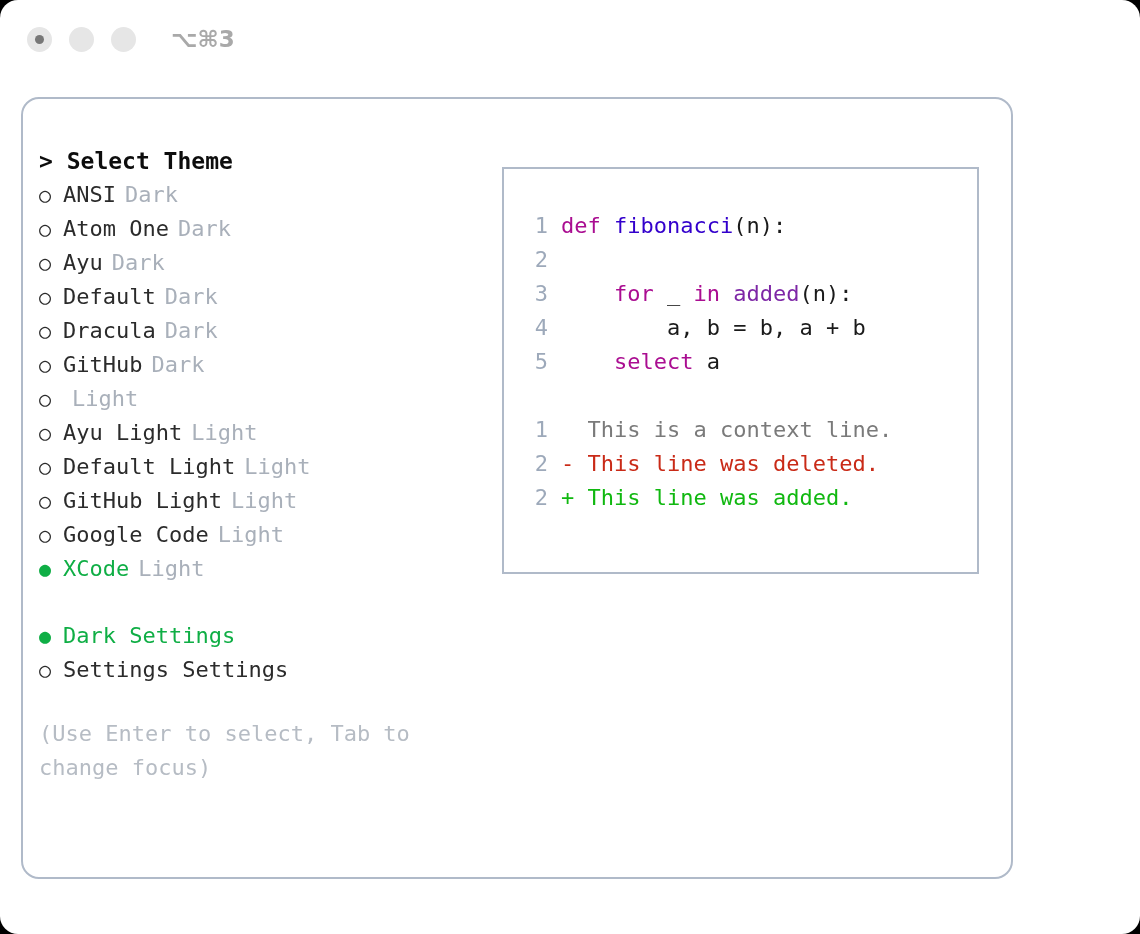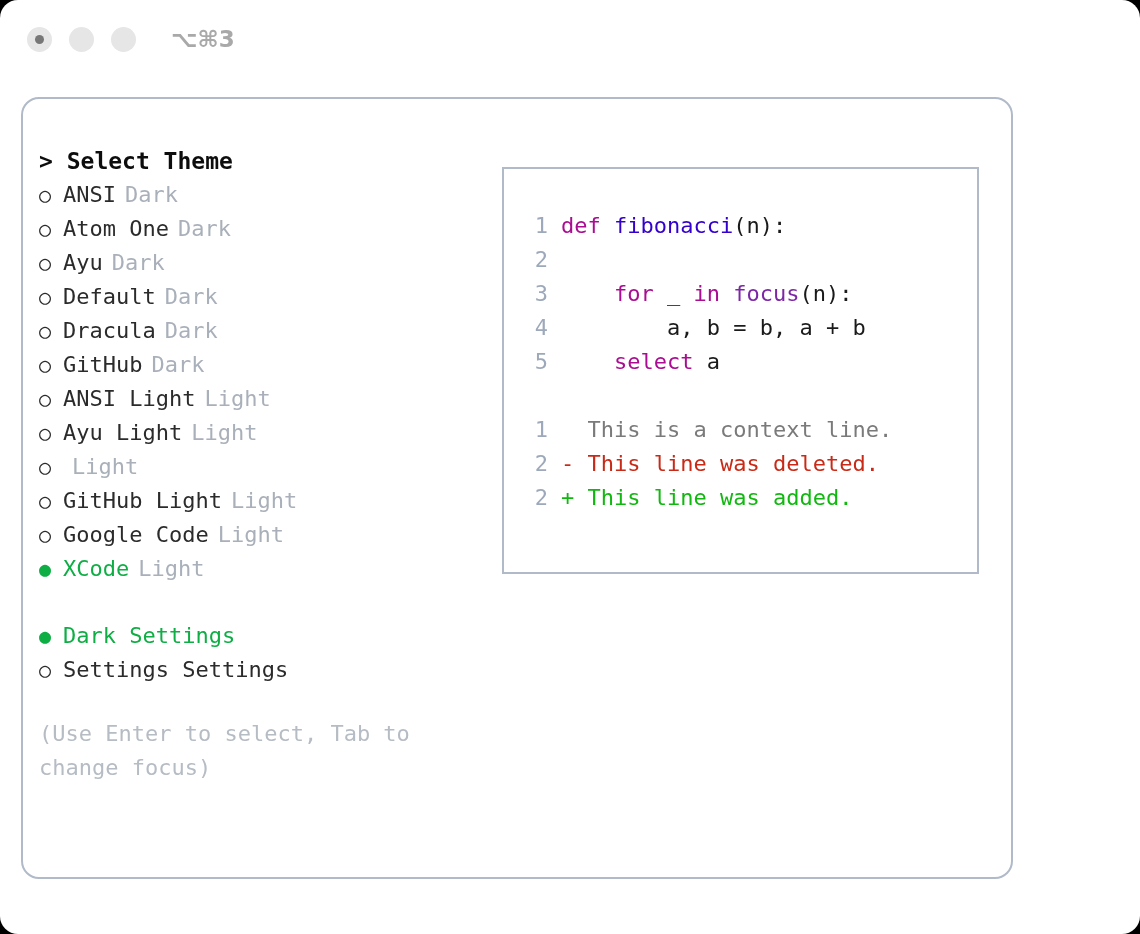--- a/index.html
+++ b/index.html
@@ -244,7 +244,7 @@
           <div id="code-sample">
               <div class="code-line"><span class="lineno">1</span><span class="code-body"><span class="t-kw">def </span><span class="t-fn">fibonacci</span><span class="t-plain">(n):</span></span></div>
               <div class="code-line"><span class="lineno">2</span></div>
-              <div class="code-line"><span class="lineno">3</span><span class="code-body"><span class="t-plain">    </span><span class="t-kw">for</span><span class="t-plain"> _ </span><span class="t-kw">in</span><span class="t-plain"> </span><span class="t-call">focus</span><span class="t-plain">(n):</span></span></div>
+              <div class="code-line"><span class="lineno">3</span><span class="code-body"><span class="t-plain">    </span><span class="t-kw">for</span><span class="t-plain"> _ </span><span class="t-kw">in</span><span class="t-plain"> </span><span class="t-call">added</span><span class="t-plain">(n):</span></span></div>
               <div class="code-line"><span class="lineno">4</span><span class="code-body"><span class="t-plain">        a, b = b, a + b</span></span></div>
               <div class="code-line"><span class="lineno">5</span><span class="code-body"><span class="t-plain">    </span><span class="t-kw">select</span><span class="t-plain"> a</span></span></div>
             </div>

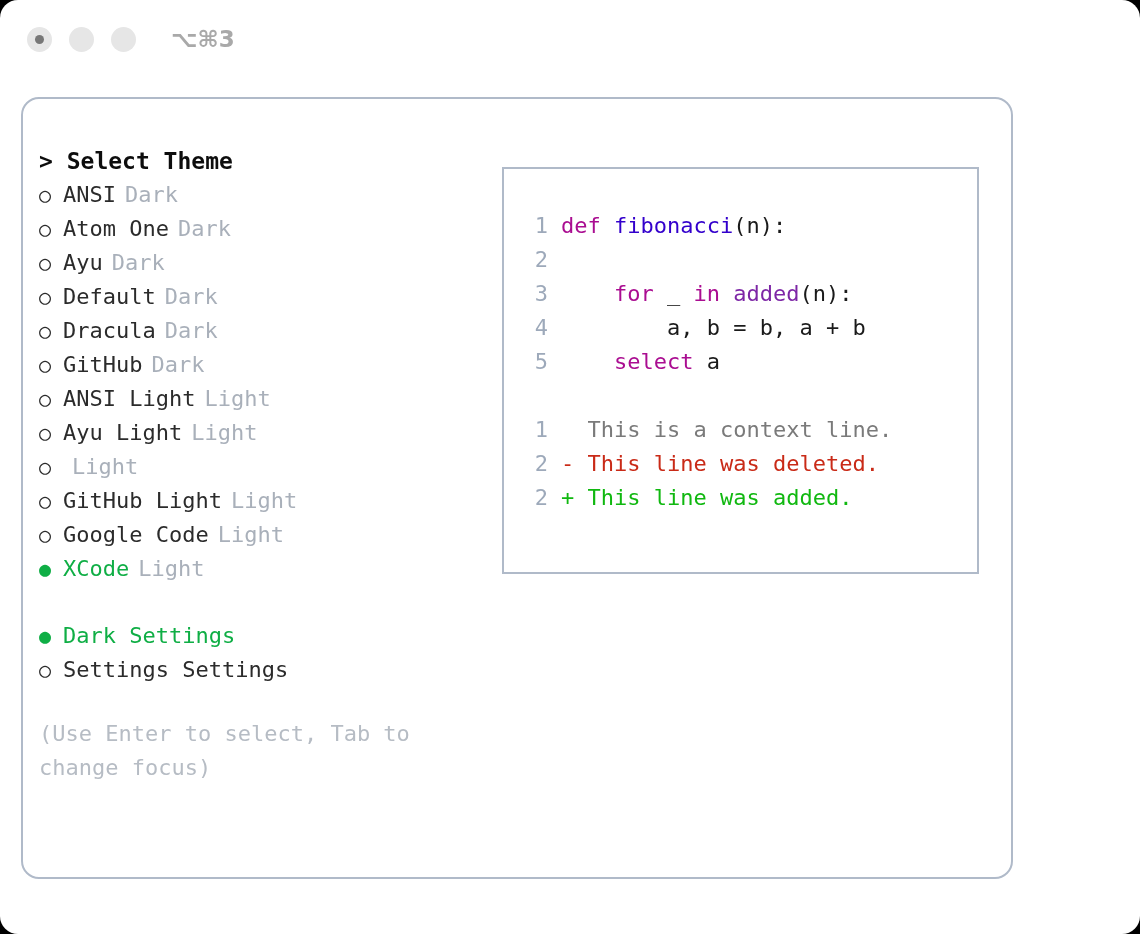--- a/index.html
+++ b/index.html
@@ -217,7 +217,7 @@
             <div class="opt-row"><span class="bullet">○</span><span class="opt-label">Default</span><span class="opt-tag">Dark</span></div>
             <div class="opt-row"><span class="bullet">○</span><span class="opt-label">Dracula</span><span class="opt-tag">Dark</span></div>
             <div class="opt-row"><span class="bullet">○</span><span class="opt-label">GitHub</span><span class="opt-tag">Dark</span></div>
-            <div class="opt-row"><span class="bullet">○</span><span class="opt-label">ANSI Light</span><span class="opt-tag">Light</span></div>
+            <div class="opt-row"><span class="bullet">○</span><span class="opt-tag">Light</span></div>
             <div class="opt-row"><span class="bullet">○</span><span class="opt-label">Ayu Light</span><span class="opt-tag">Light</span></div>
             <div class="opt-row"><span class="bullet">○</span><span class="opt-tag">Light</span></div>
             <div class="opt-row"><span class="bullet">○</span><span class="opt-label">GitHub Light</span><span class="opt-tag">Light</span></div>

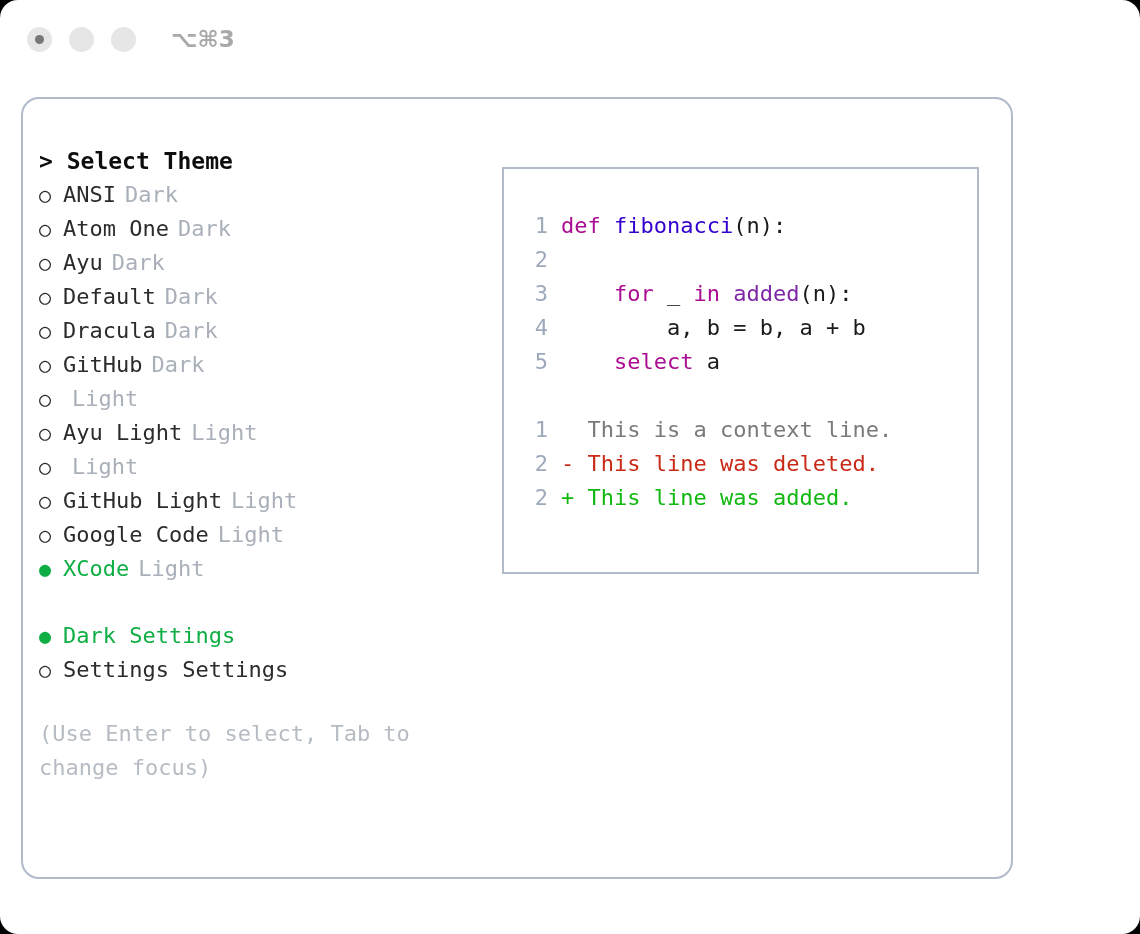--- a/index.html
+++ b/index.html
@@ -219,7 +219,7 @@
             <div class="opt-row"><span class="bullet">○</span><span class="opt-label">GitHub</span><span class="opt-tag">Dark</span></div>
             <div class="opt-row"><span class="bullet">○</span><span class="opt-tag">Light</span></div>
             <div class="opt-row"><span class="bullet">○</span><span class="opt-label">Ayu Light</span><span class="opt-tag">Light</span></div>
-            <div class="opt-row"><span class="bullet">○</span><span class="opt-tag">Light</span></div>
+            <div class="opt-row"><span class="bullet">○</span><span class="opt-label">Default Light</span><span class="opt-tag">Light</span></div>
             <div class="opt-row"><span class="bullet">○</span><span class="opt-label">GitHub Light</span><span class="opt-tag">Light</span></div>
             <div class="opt-row"><span class="bullet">○</span><span class="opt-label">Google Code</span><span class="opt-tag">Light</span></div>
             <div class="opt-row"><span class="bullet sel">●</span><span class="opt-label sel">XCode</span><span class="opt-tag">Light</span></div>

